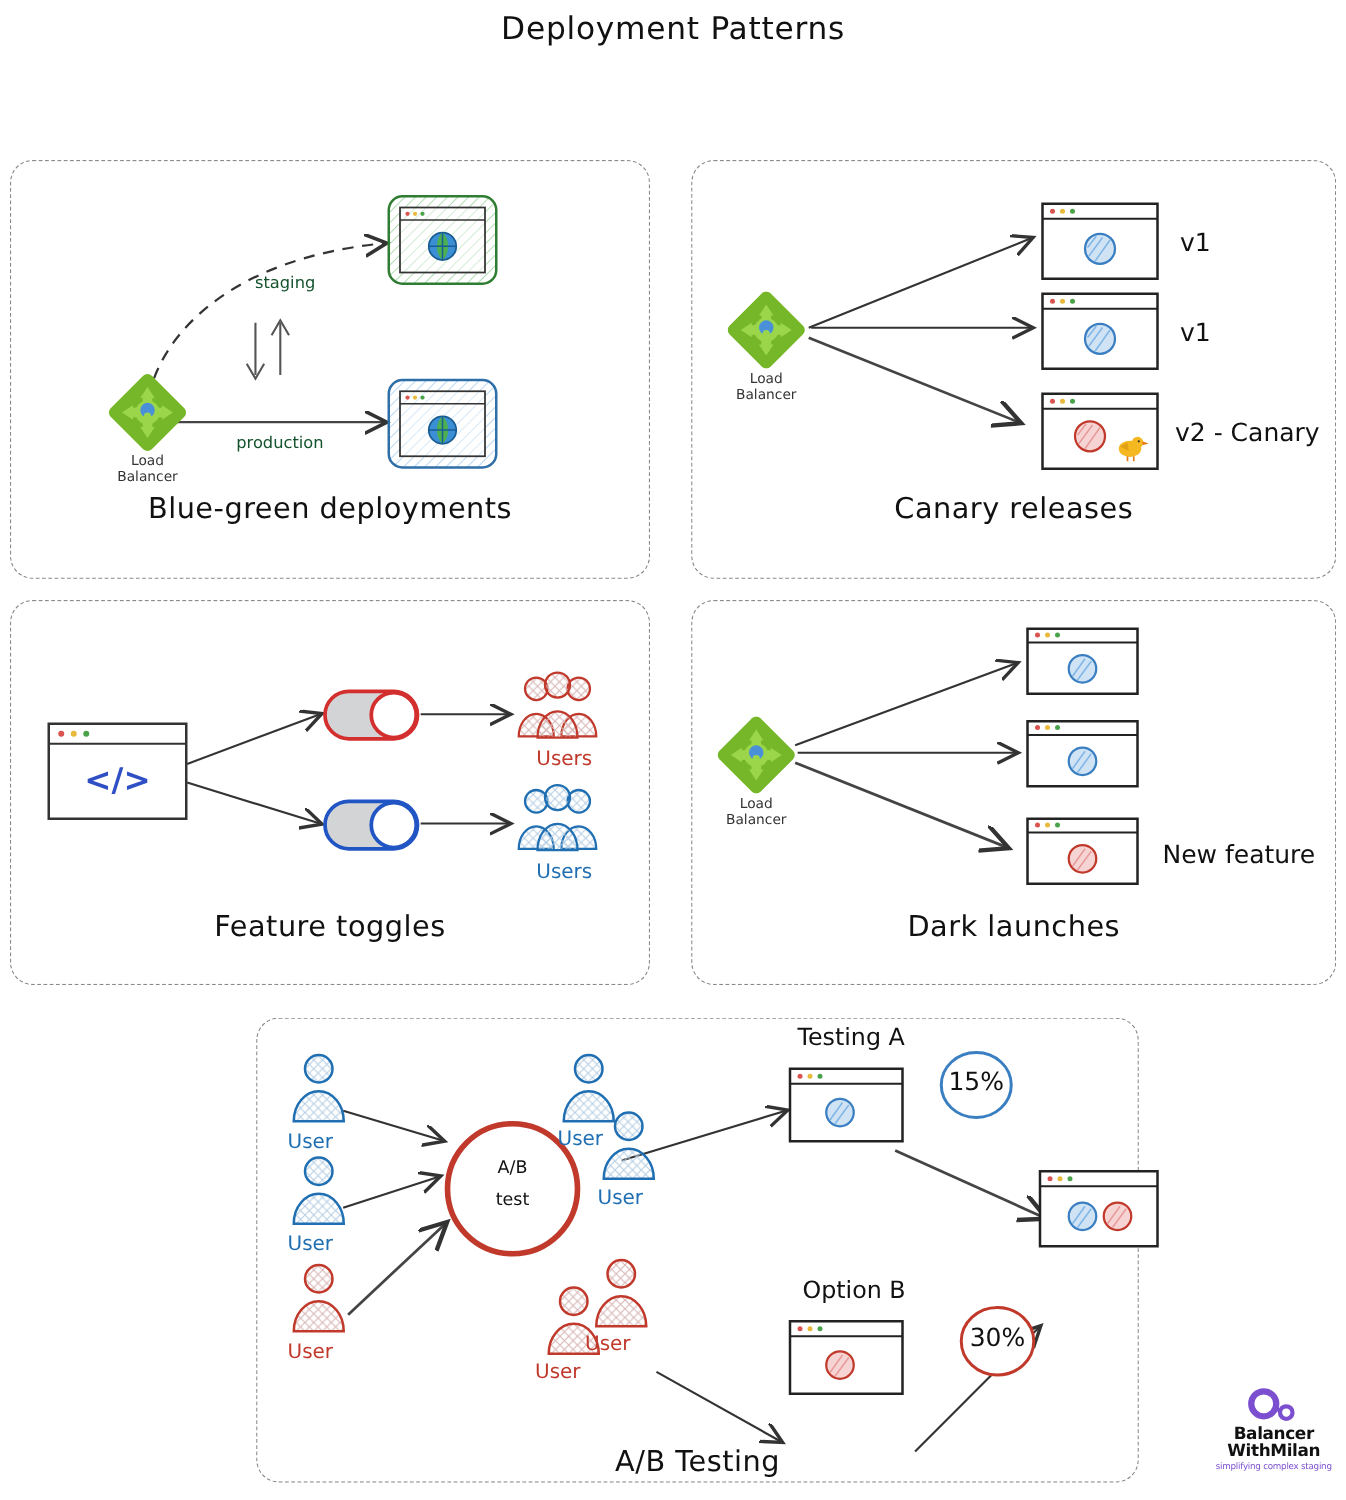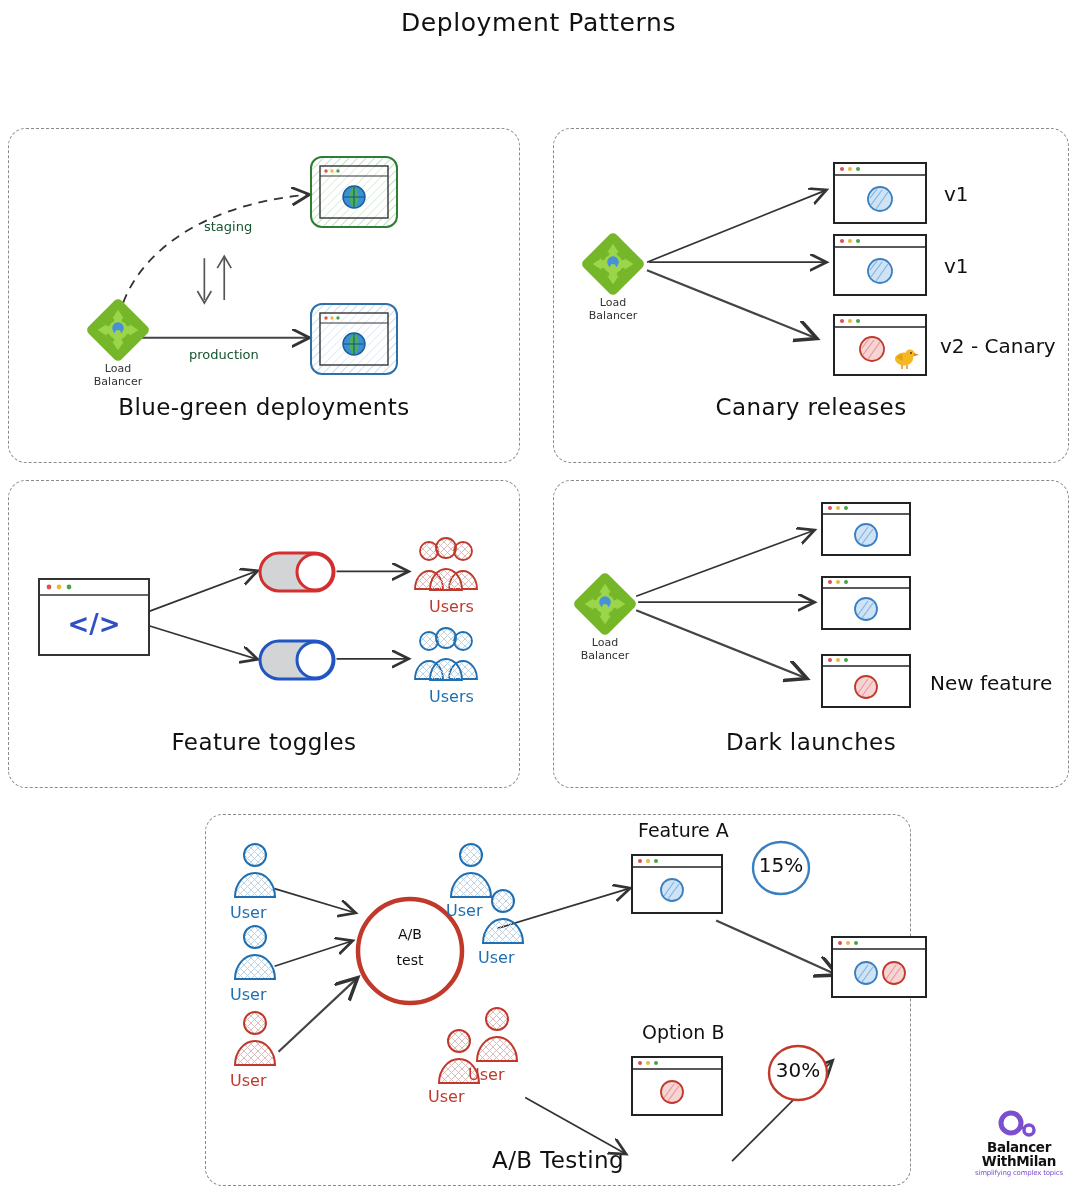--- a/index.html
+++ b/index.html
@@ -565,7 +565,7 @@
   </div>
   <div class="user-label hand red-txt" style="left:262px; top:250px; width:60px;">User</div>
 
-  <div class="small-label hand" style="left:432px; top:4px; font-size:19px;">Feature A</div>
+  <div class="small-label hand" style="left:432px; top:4px; font-size:19px;">Testing A</div>
   <div class="win" style="left:424px; top:38px;">
     <svg width="94" height="62" viewBox="0 0 94 62">
       <rect x="2" y="2" width="90" height="58" fill="#fff" stroke="#222" stroke-width="2"></rect>

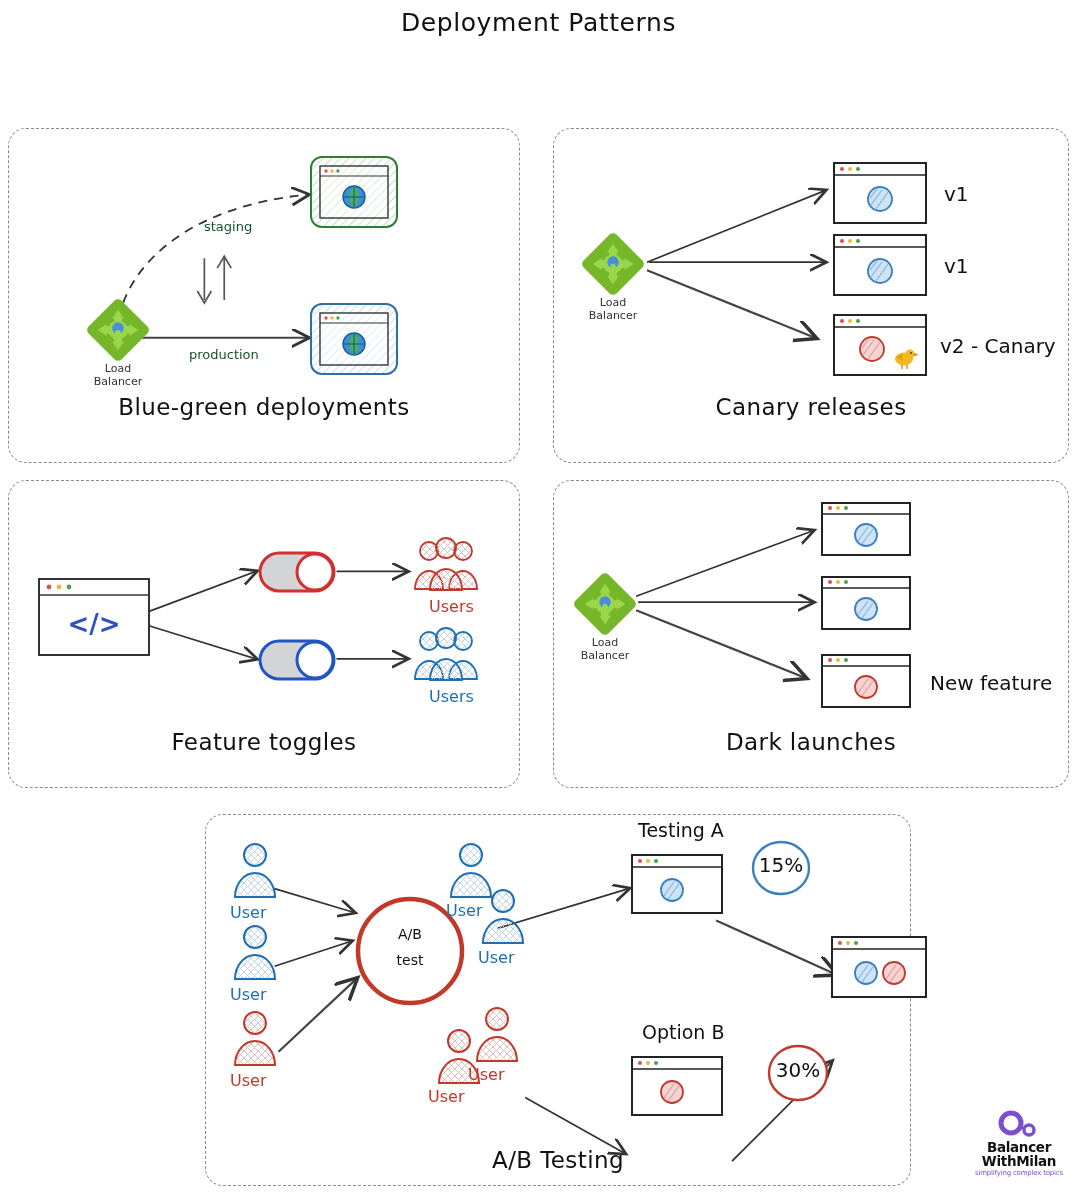--- a/index.html
+++ b/index.html
@@ -54,7 +54,7 @@
   #panel-canary     .panel-caption { bottom: 42px; }
   #panel-toggles    .panel-caption { bottom: 32px; }
   #panel-dark       .panel-caption { bottom: 32px; margin-top: 15px; }
-  #panel-ab         .panel-caption { bottom: 12px; text-align: center; }
+  #panel-ab         .panel-caption { bottom: 2px; text-align: center; }
 
   svg.layer {
     position: absolute; left: 0; top: 0;

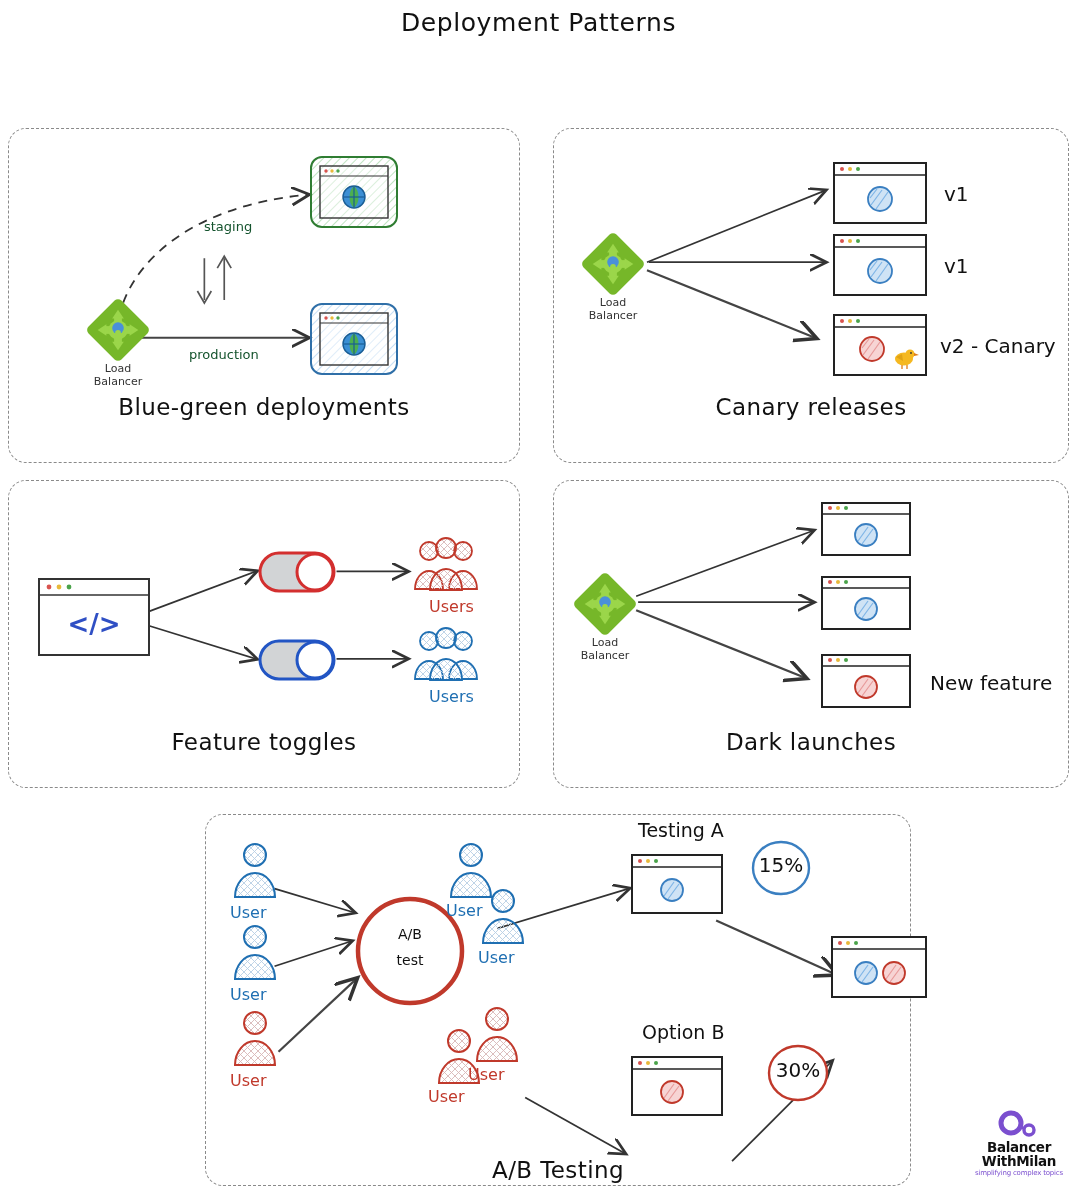--- a/index.html
+++ b/index.html
@@ -642,7 +642,7 @@
   </svg>
   <div class="logo-title">Balancer</div>
   <div class="logo-title">WithMilan</div>
-  <div class="logo-sub">simplifying complex topics</div>
+  <div class="logo-sub">simplifying complex staging</div>
 </div>
 
 </body></html>

